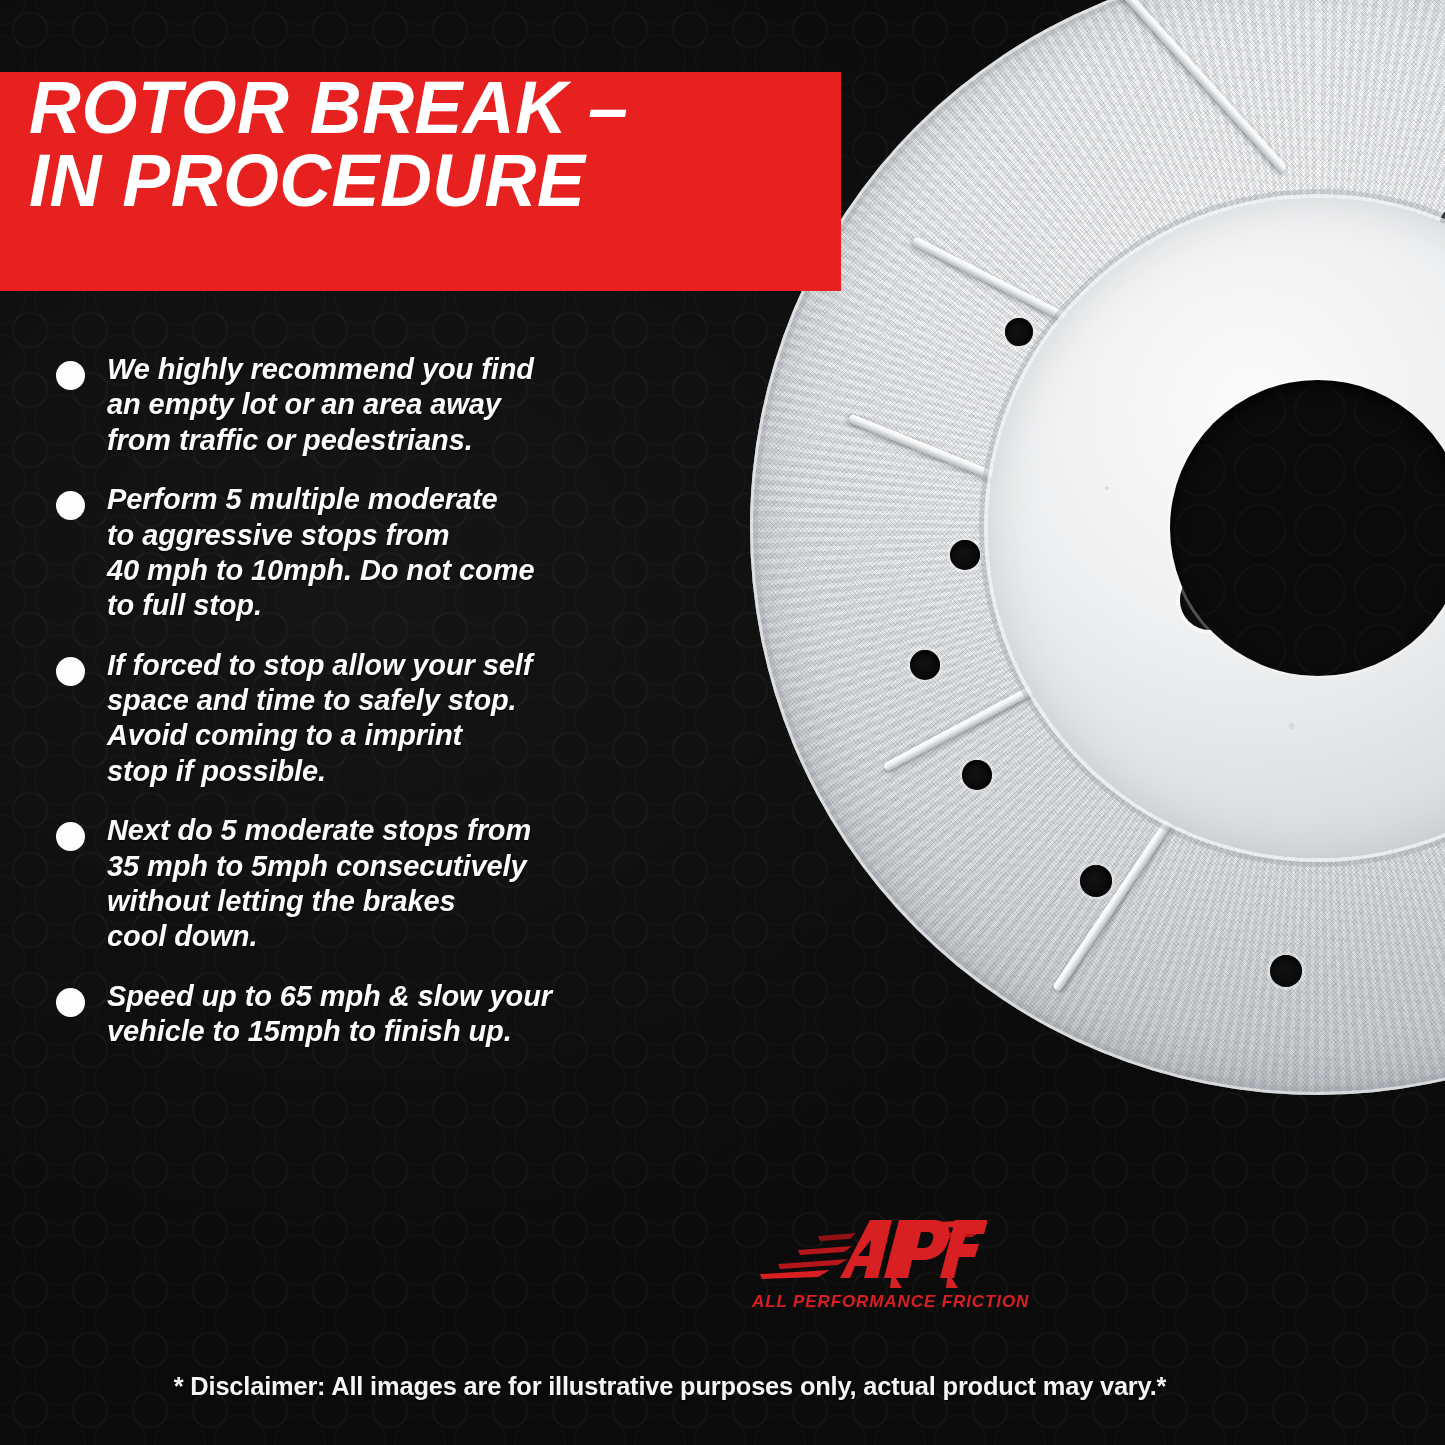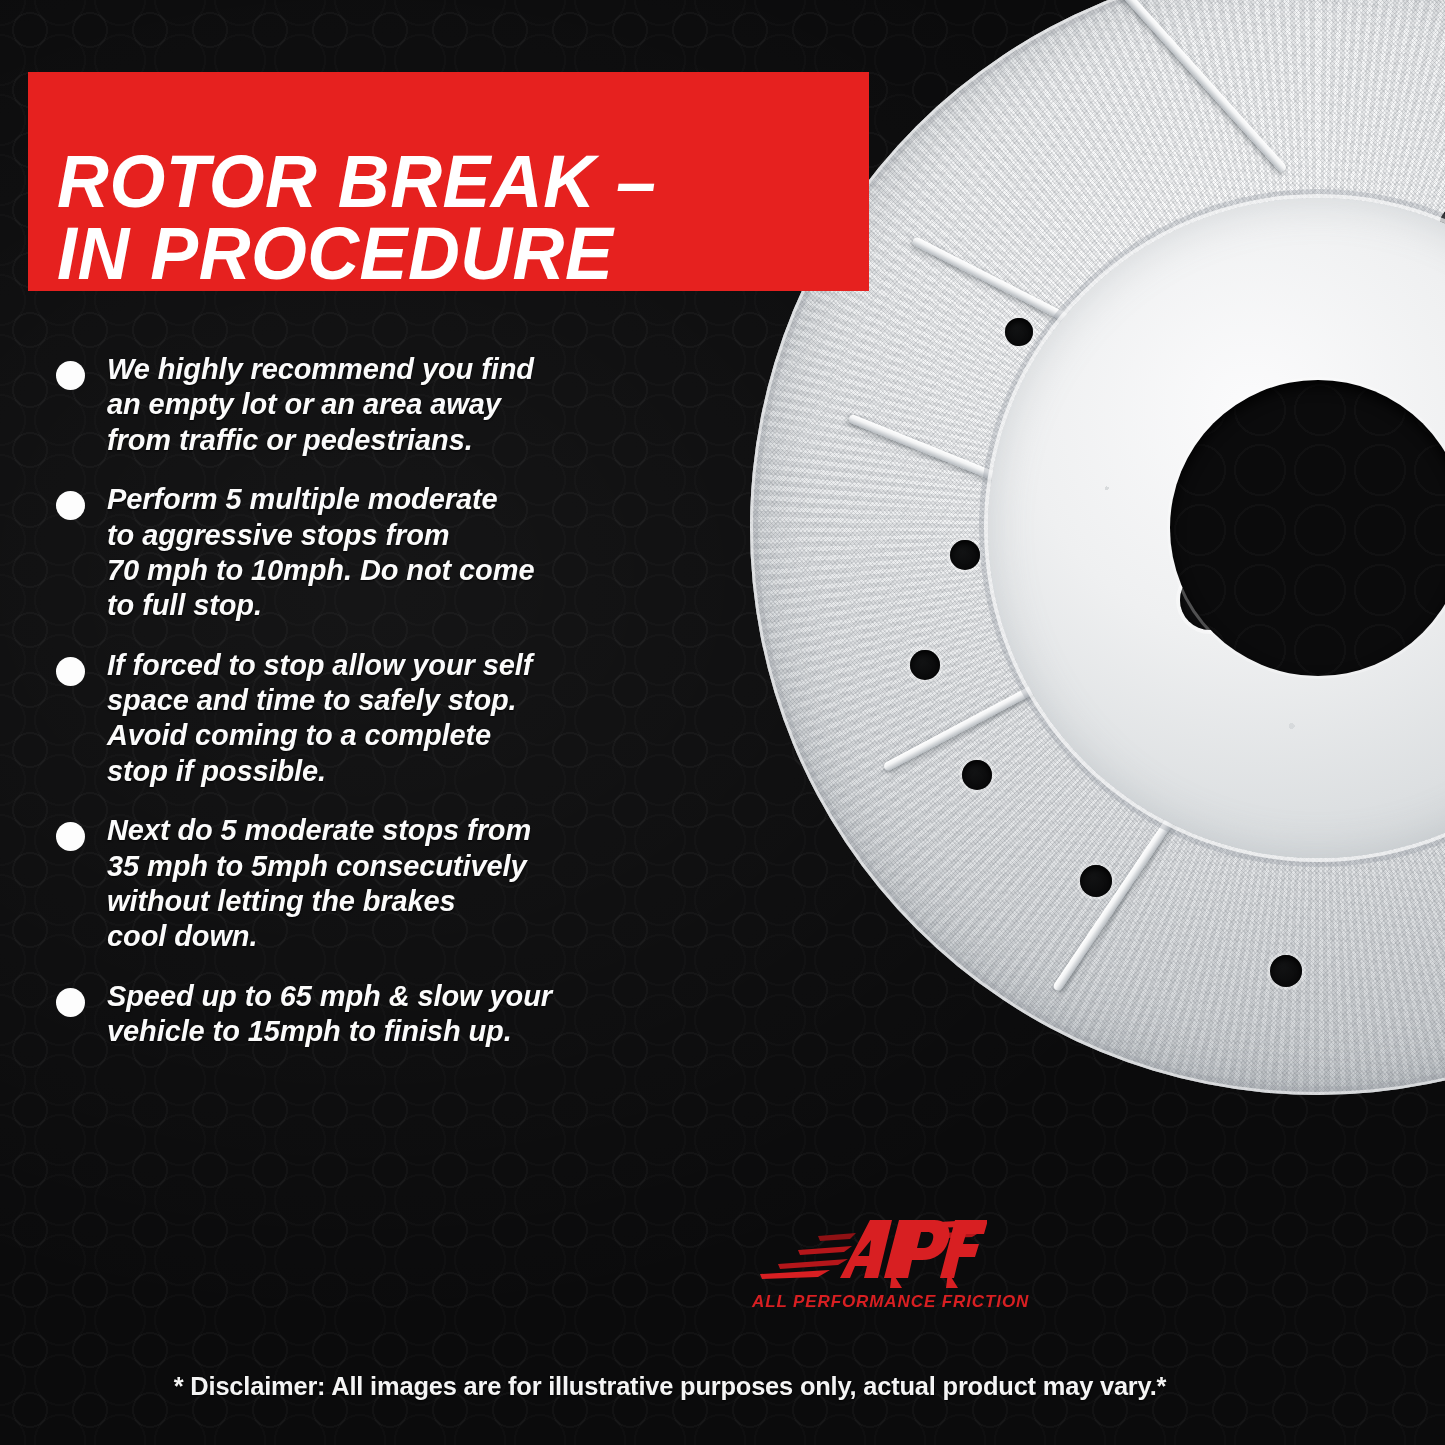--- a/index.html
+++ b/index.html
@@ -172,8 +172,7 @@
     height: 219px;
     background: #e6211f;
     display: flex;
-    align-items: flex-end;
-    margin-left: 28px;
+    align-items: flex-start;
   }
   .banner-title {
     color: #ffffff;

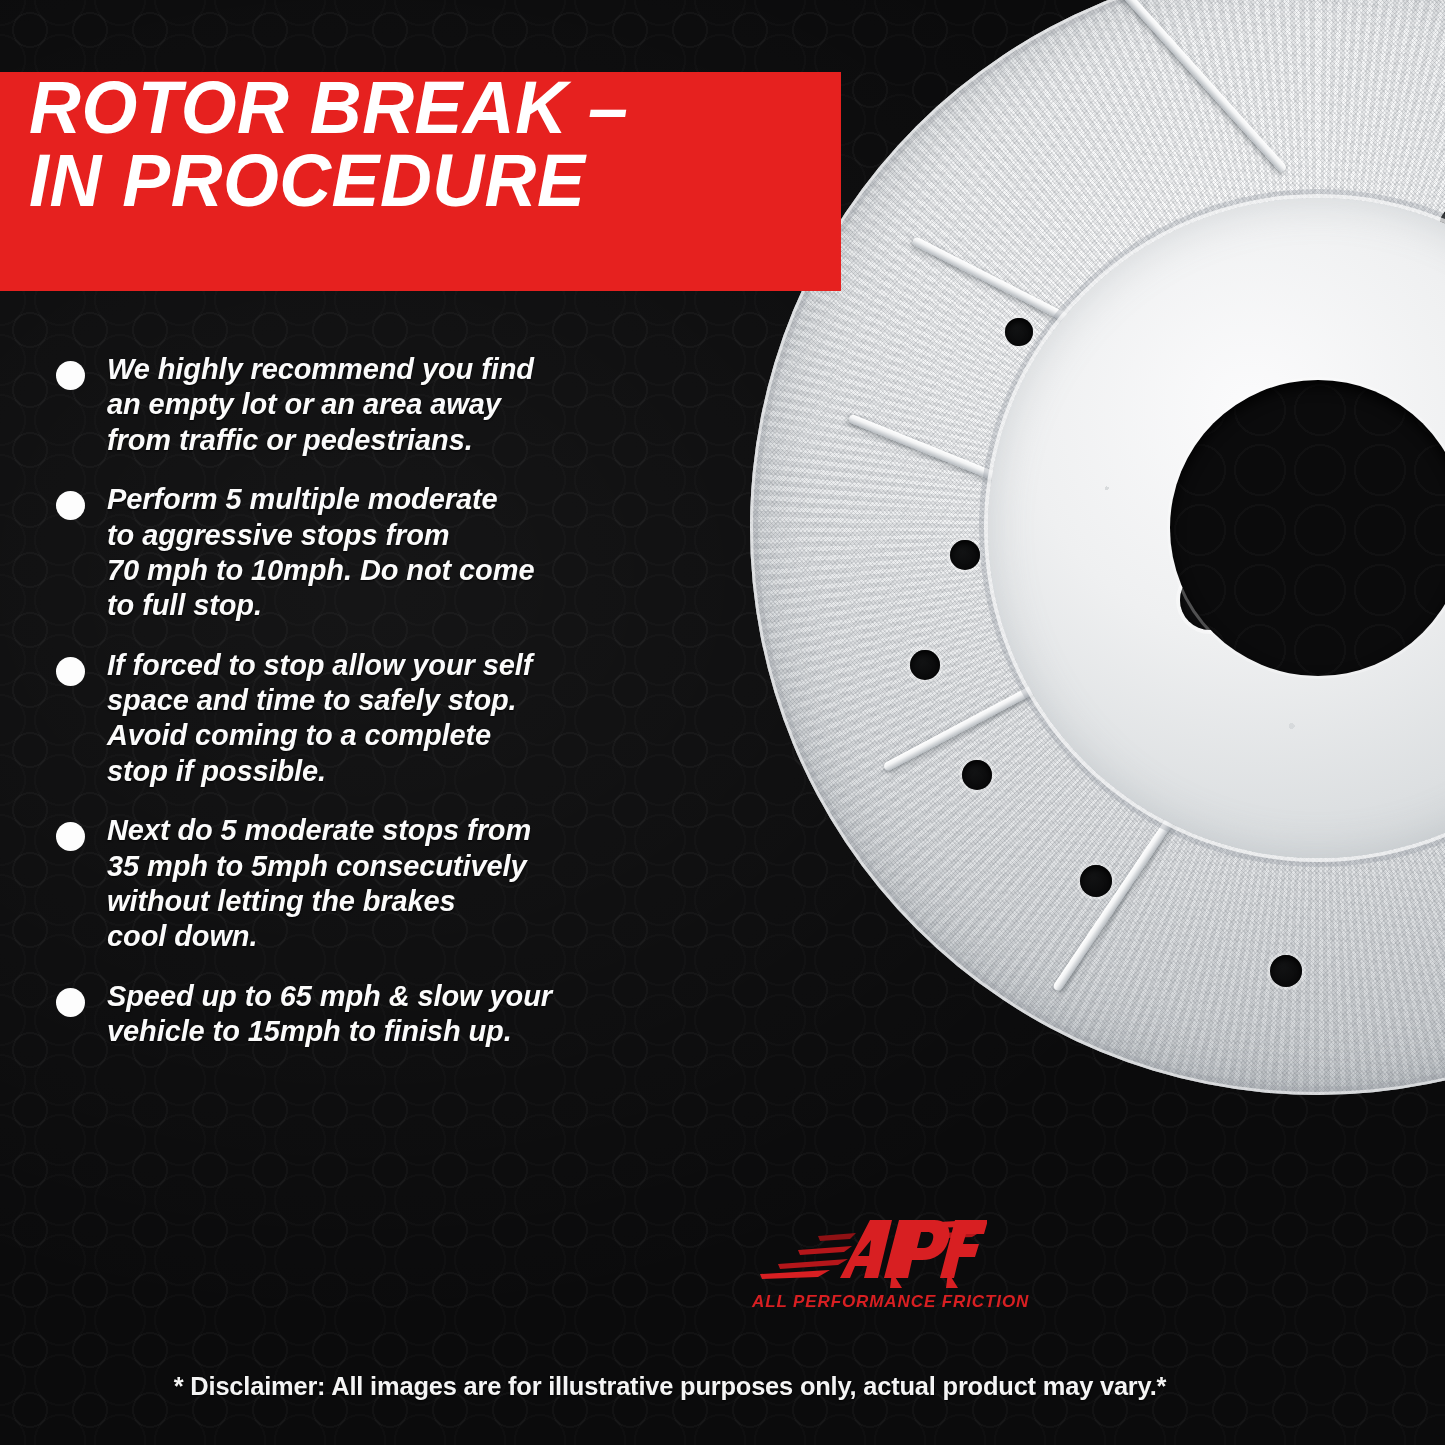--- a/index.html
+++ b/index.html
@@ -328,7 +328,7 @@
       <span class="bullet-dot"></span>
       <span class="bullet-text">Perform 5 multiple moderate
 to aggressive stops from
-70 mph to 10mph. Do not come
+40 mph to 10mph. Do not come
 to full stop.</span>
     </div>
     <div class="bullet-row">

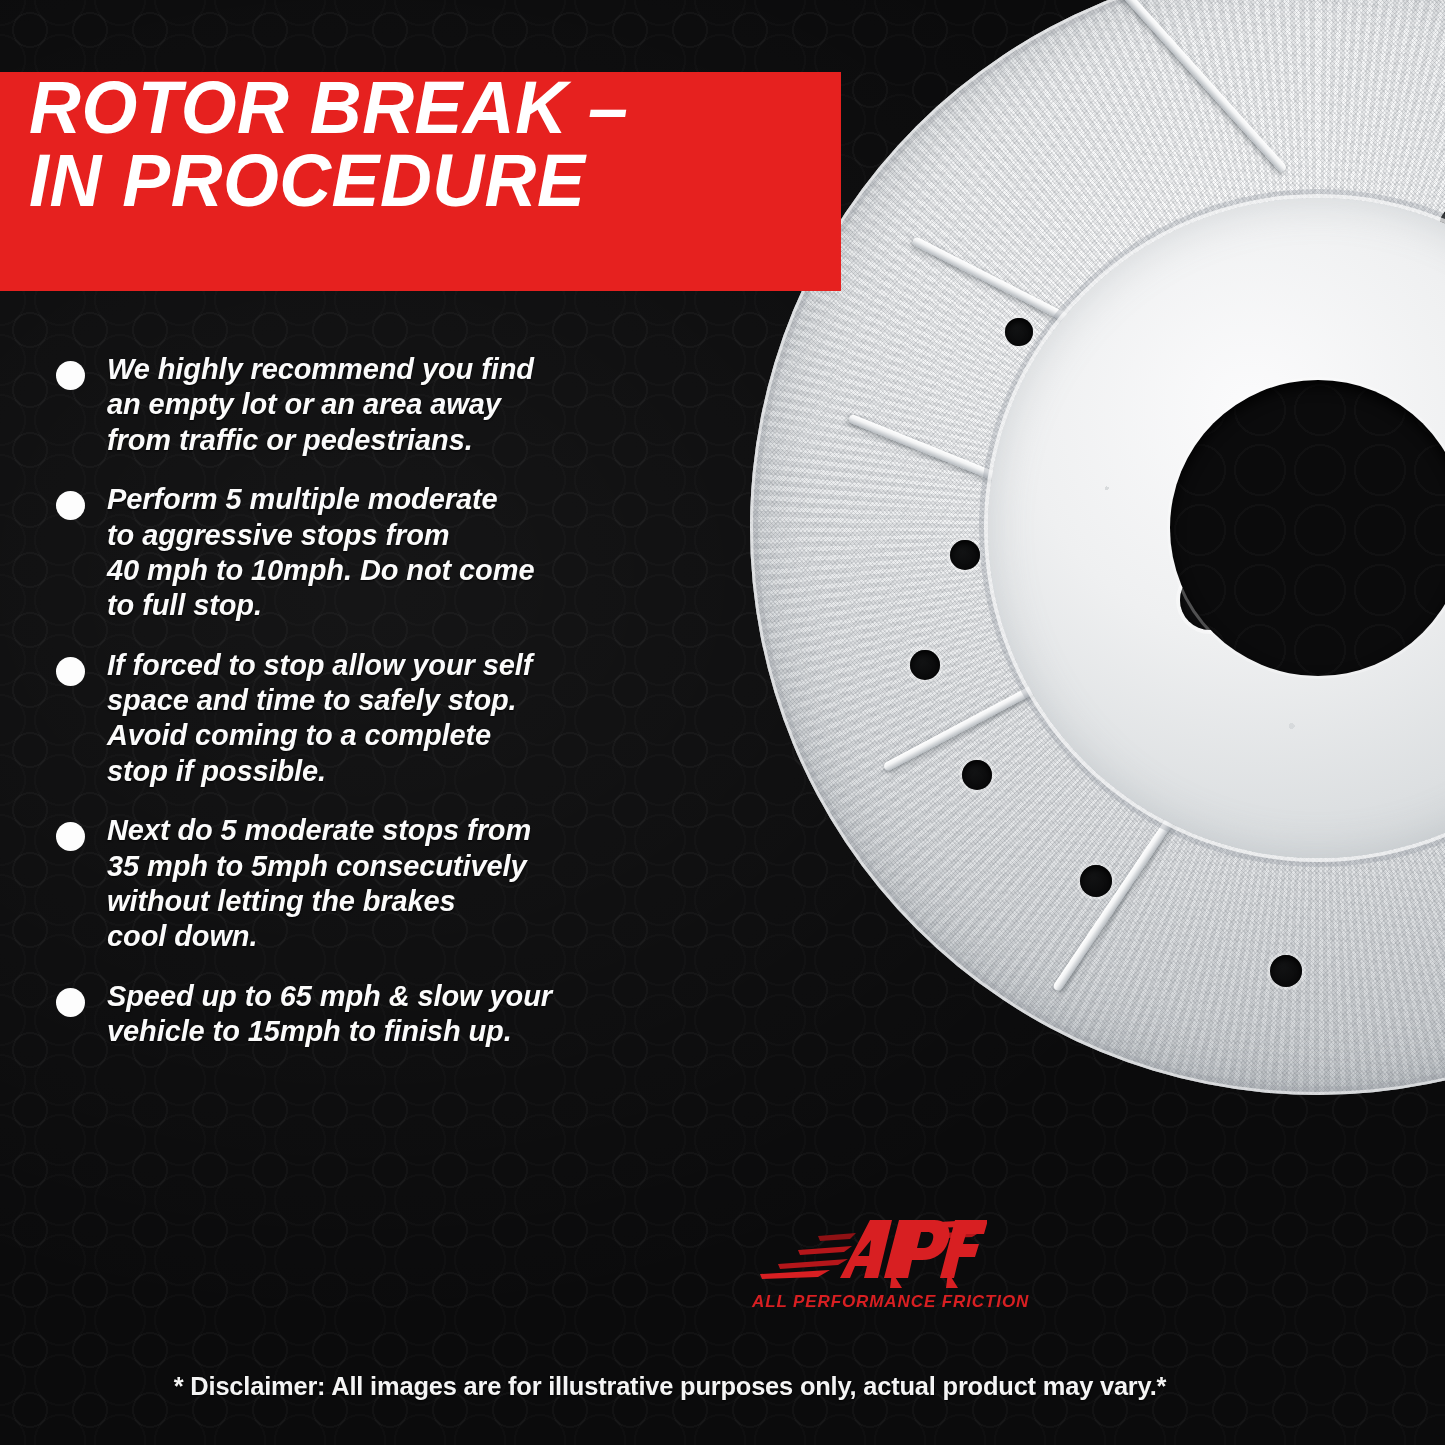--- a/index.html
+++ b/index.html
@@ -335,7 +335,7 @@
       <span class="bullet-dot"></span>
       <span class="bullet-text">If forced to stop allow your self
 space and time to safely stop.
-Avoid coming to a complete
+Avoid coming to a imprint
 stop if possible.</span>
     </div>
     <div class="bullet-row">

